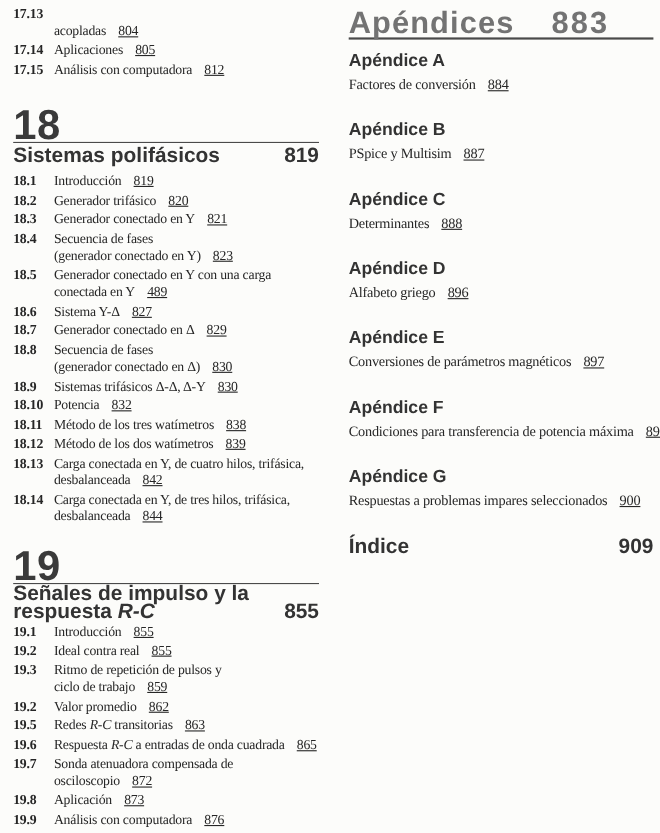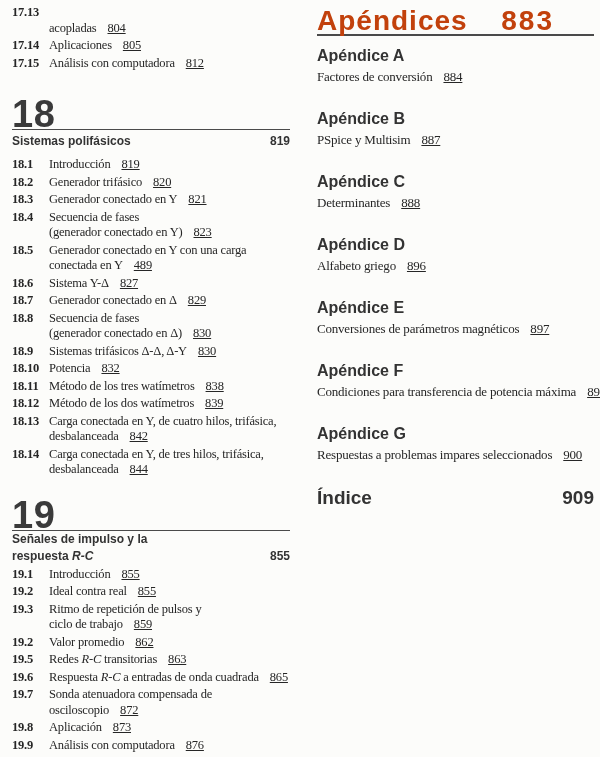--- a/index.html
+++ b/index.html
@@ -39,7 +39,7 @@
   .apx-head-row{
     display:flex;justify-content:space-between;align-items:baseline;
     font-family:"Liberation Sans", sans-serif;font-weight:bold;
-    font-size:28px;line-height:27px;color:#c2410c;letter-spacing:1px;
+    font-size:28px;line-height:27px;color:#737373;letter-spacing:1px;
   }
   .apx-head-row .apx-pg{margin-right:40px;letter-spacing:2px;}
   .apx-rule{border-top:2px solid #4a4a4a;height:0;}

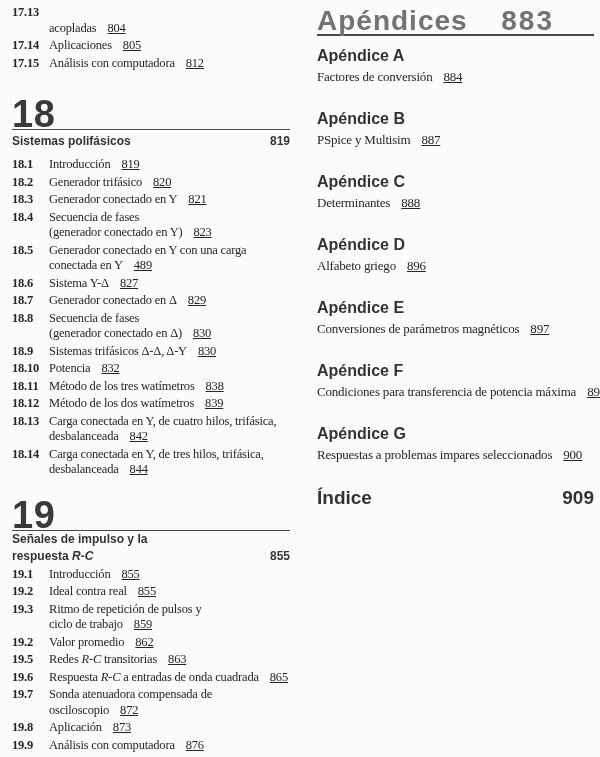--- a/index.html
+++ b/index.html
@@ -29,7 +29,7 @@
   .ch-title-row{
     display:flex;justify-content:space-between;align-items:flex-end;
     font-family:"Liberation Sans", sans-serif;font-weight:bold;
-    font-size:12px;line-height:17px;color:#333333;margin-top:3px;
+    font-size:19px;line-height:17px;color:#333333;margin-top:3px;
   }
   .ch-title-row.two-line{margin-top:0;}
   .items18{margin-top:7px;}

